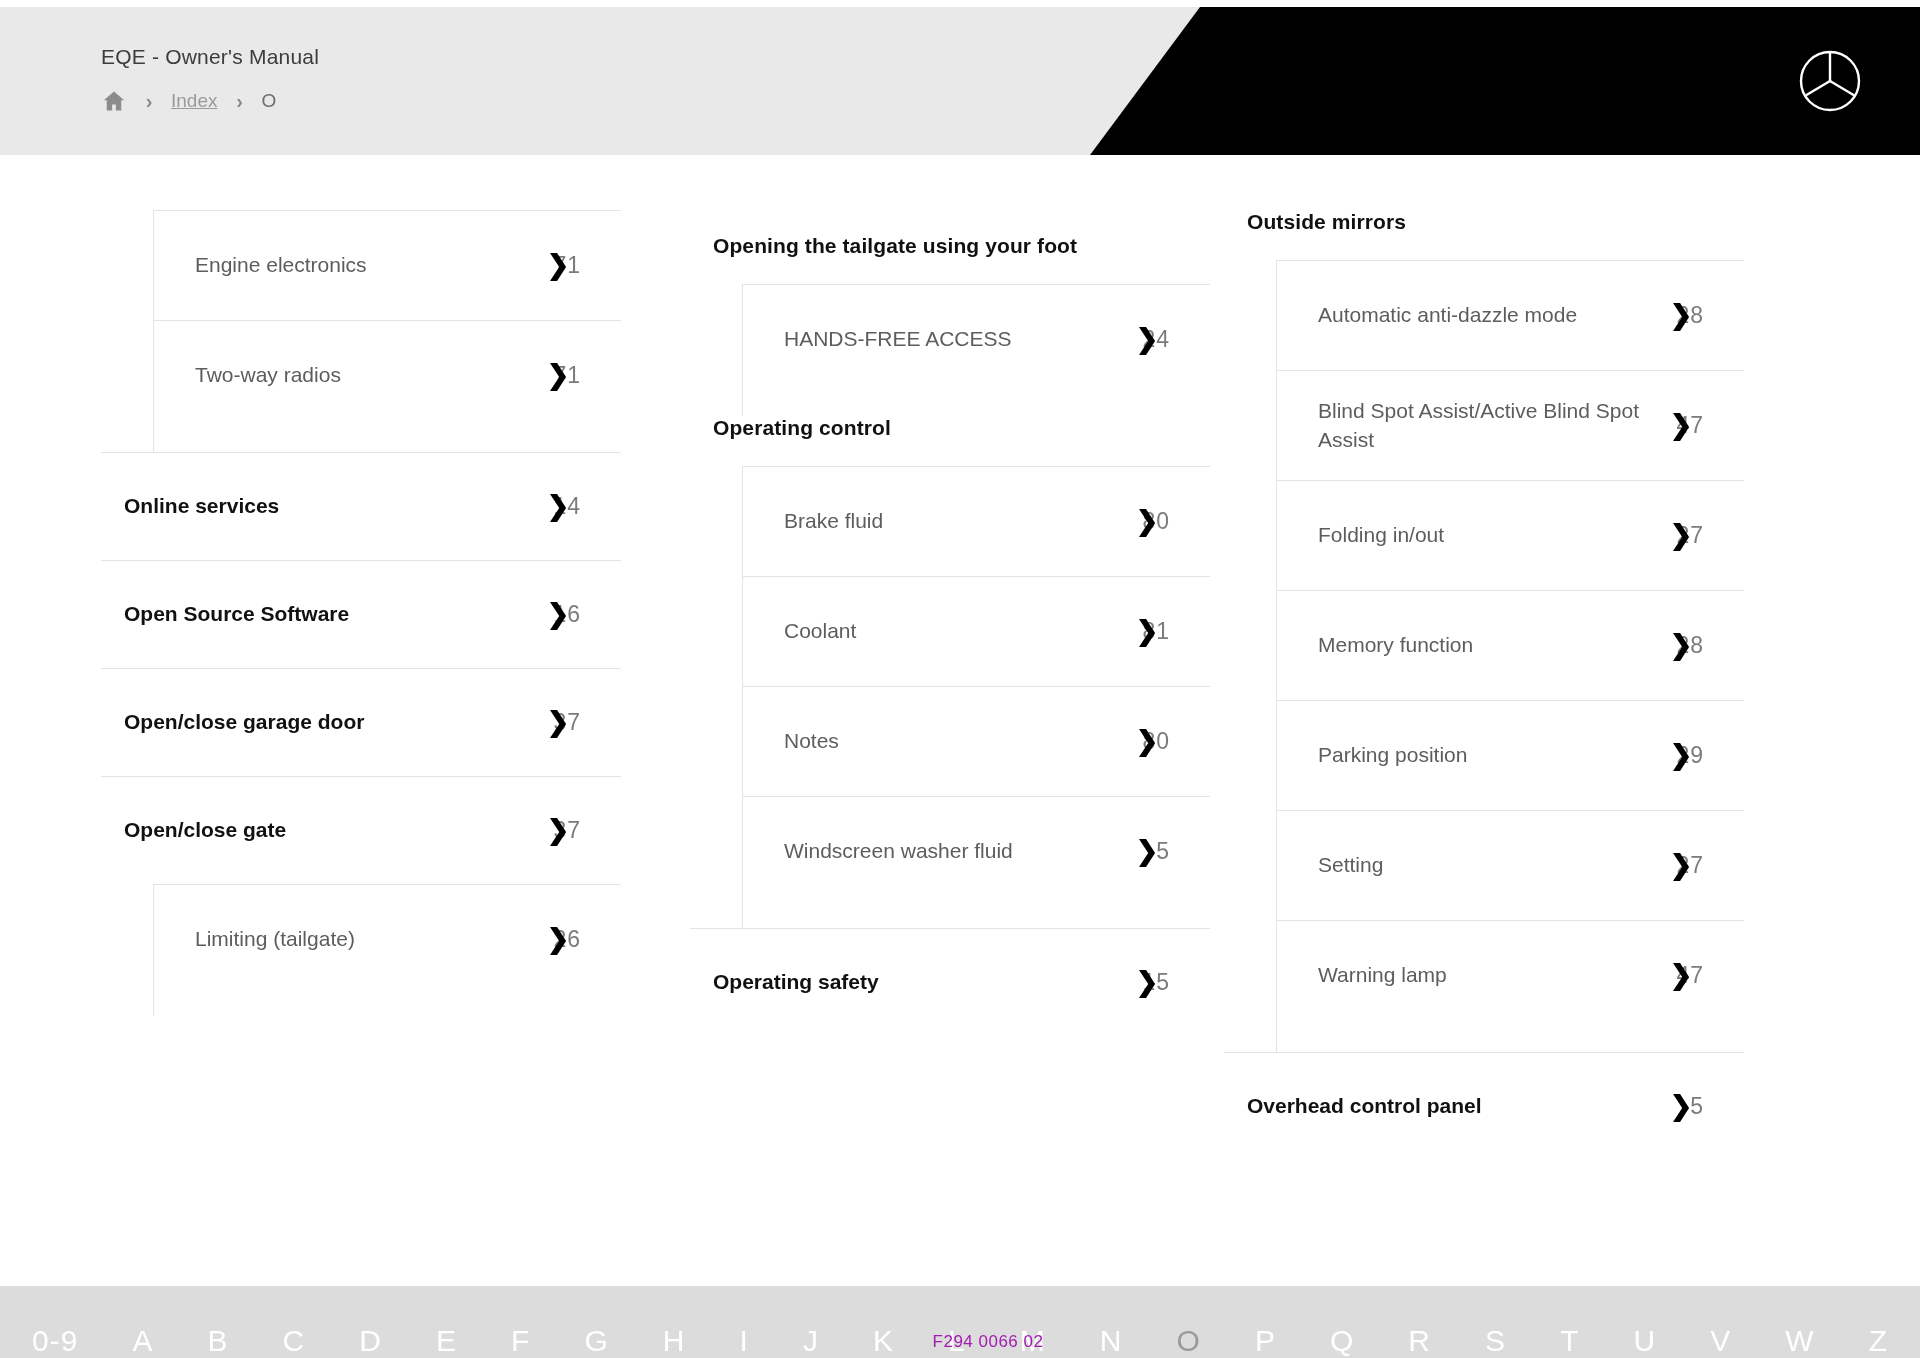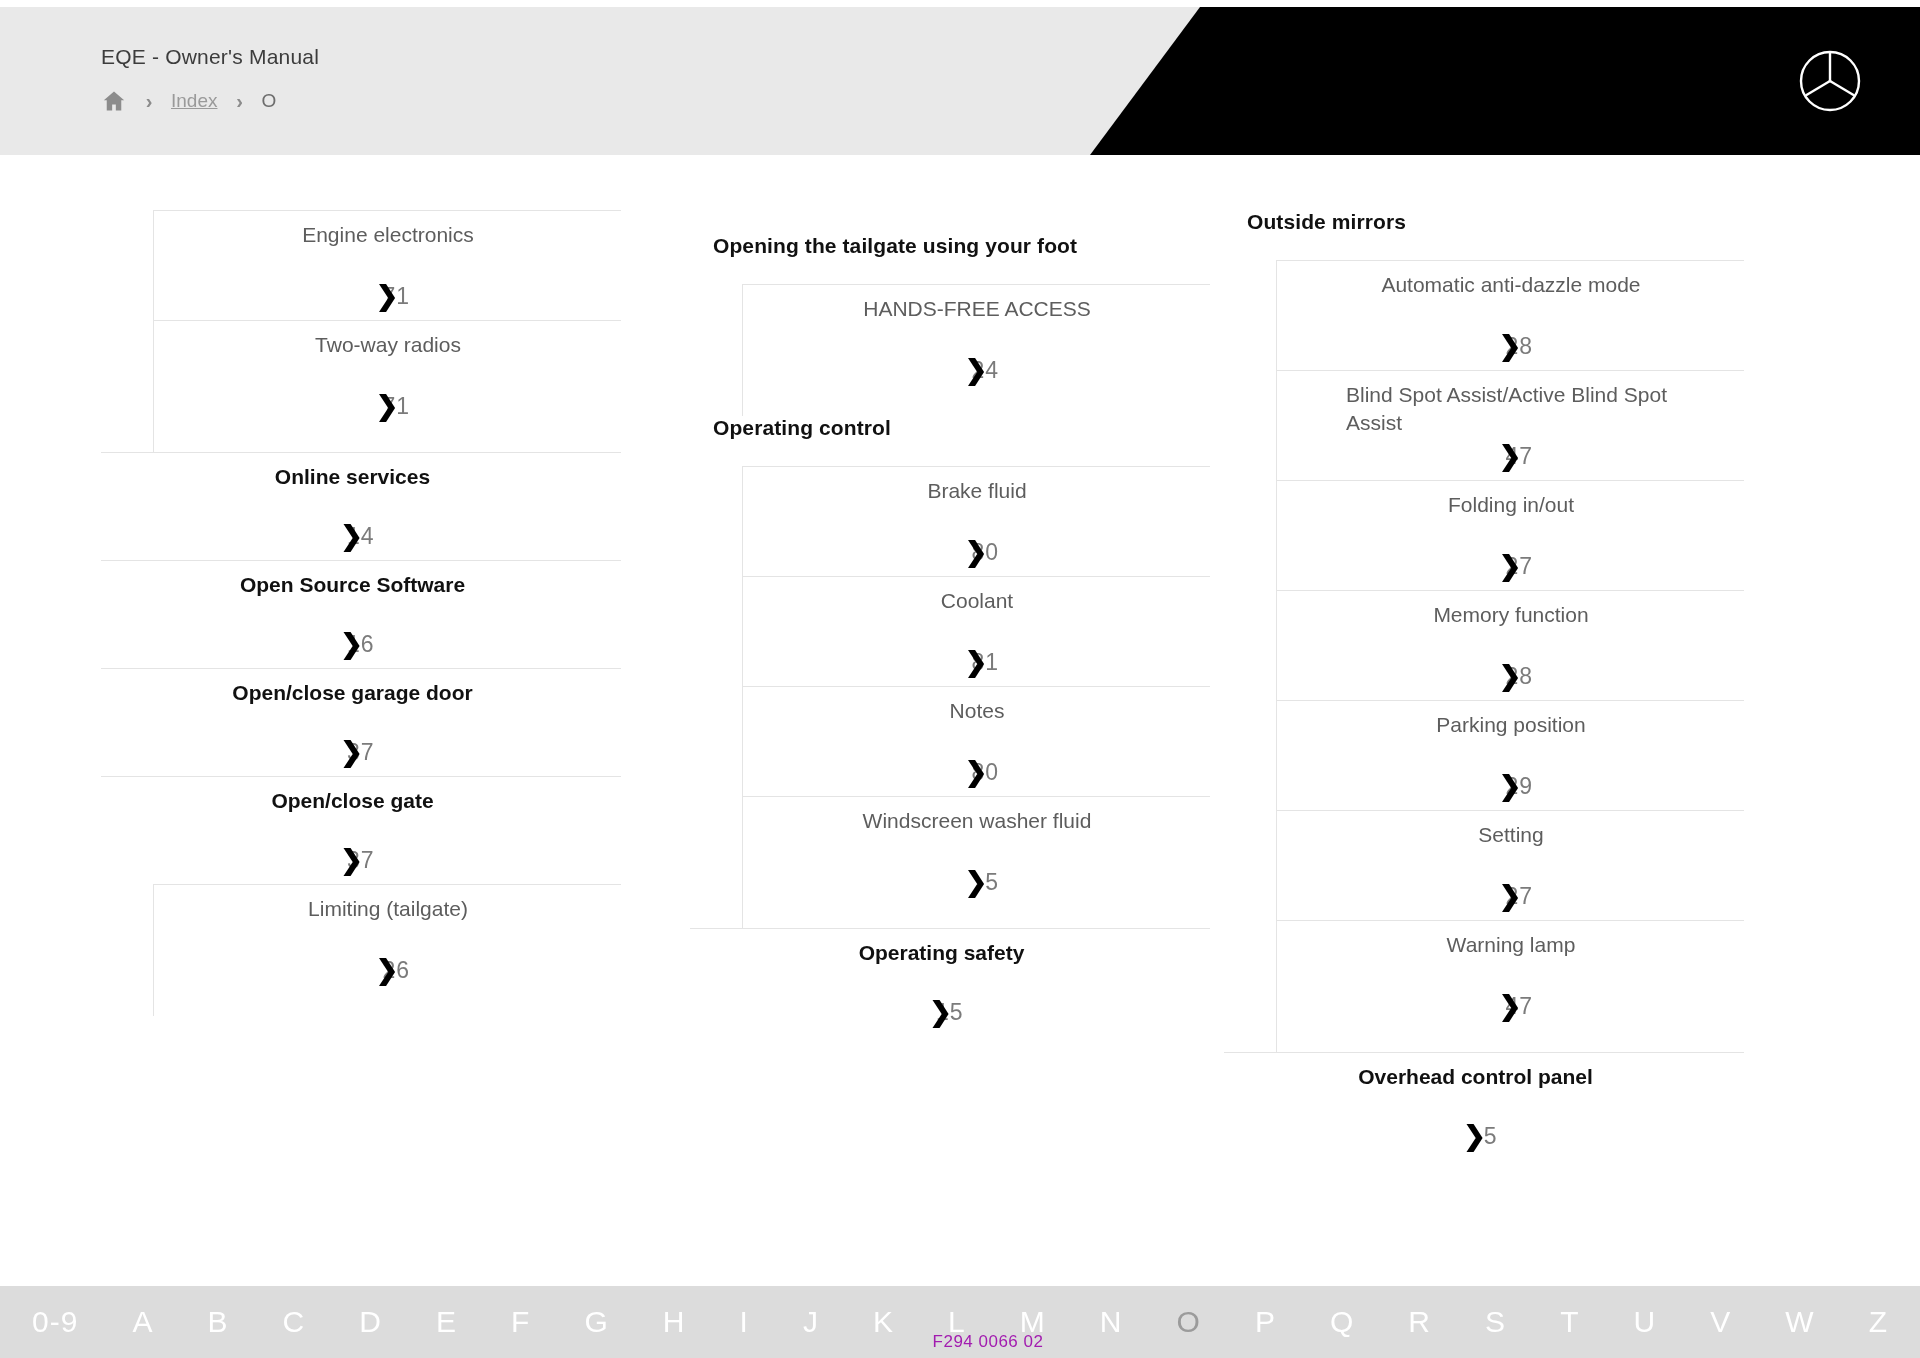--- a/index.html
+++ b/index.html
@@ -72,7 +72,6 @@
     box-sizing:border-box;
     min-height:108px;
     padding:10px 40px 10px 23px;
-    flex-direction:column;
   }
   .row.bold .row-label{
     font-weight:bold;color:#111111;font-size:21px;

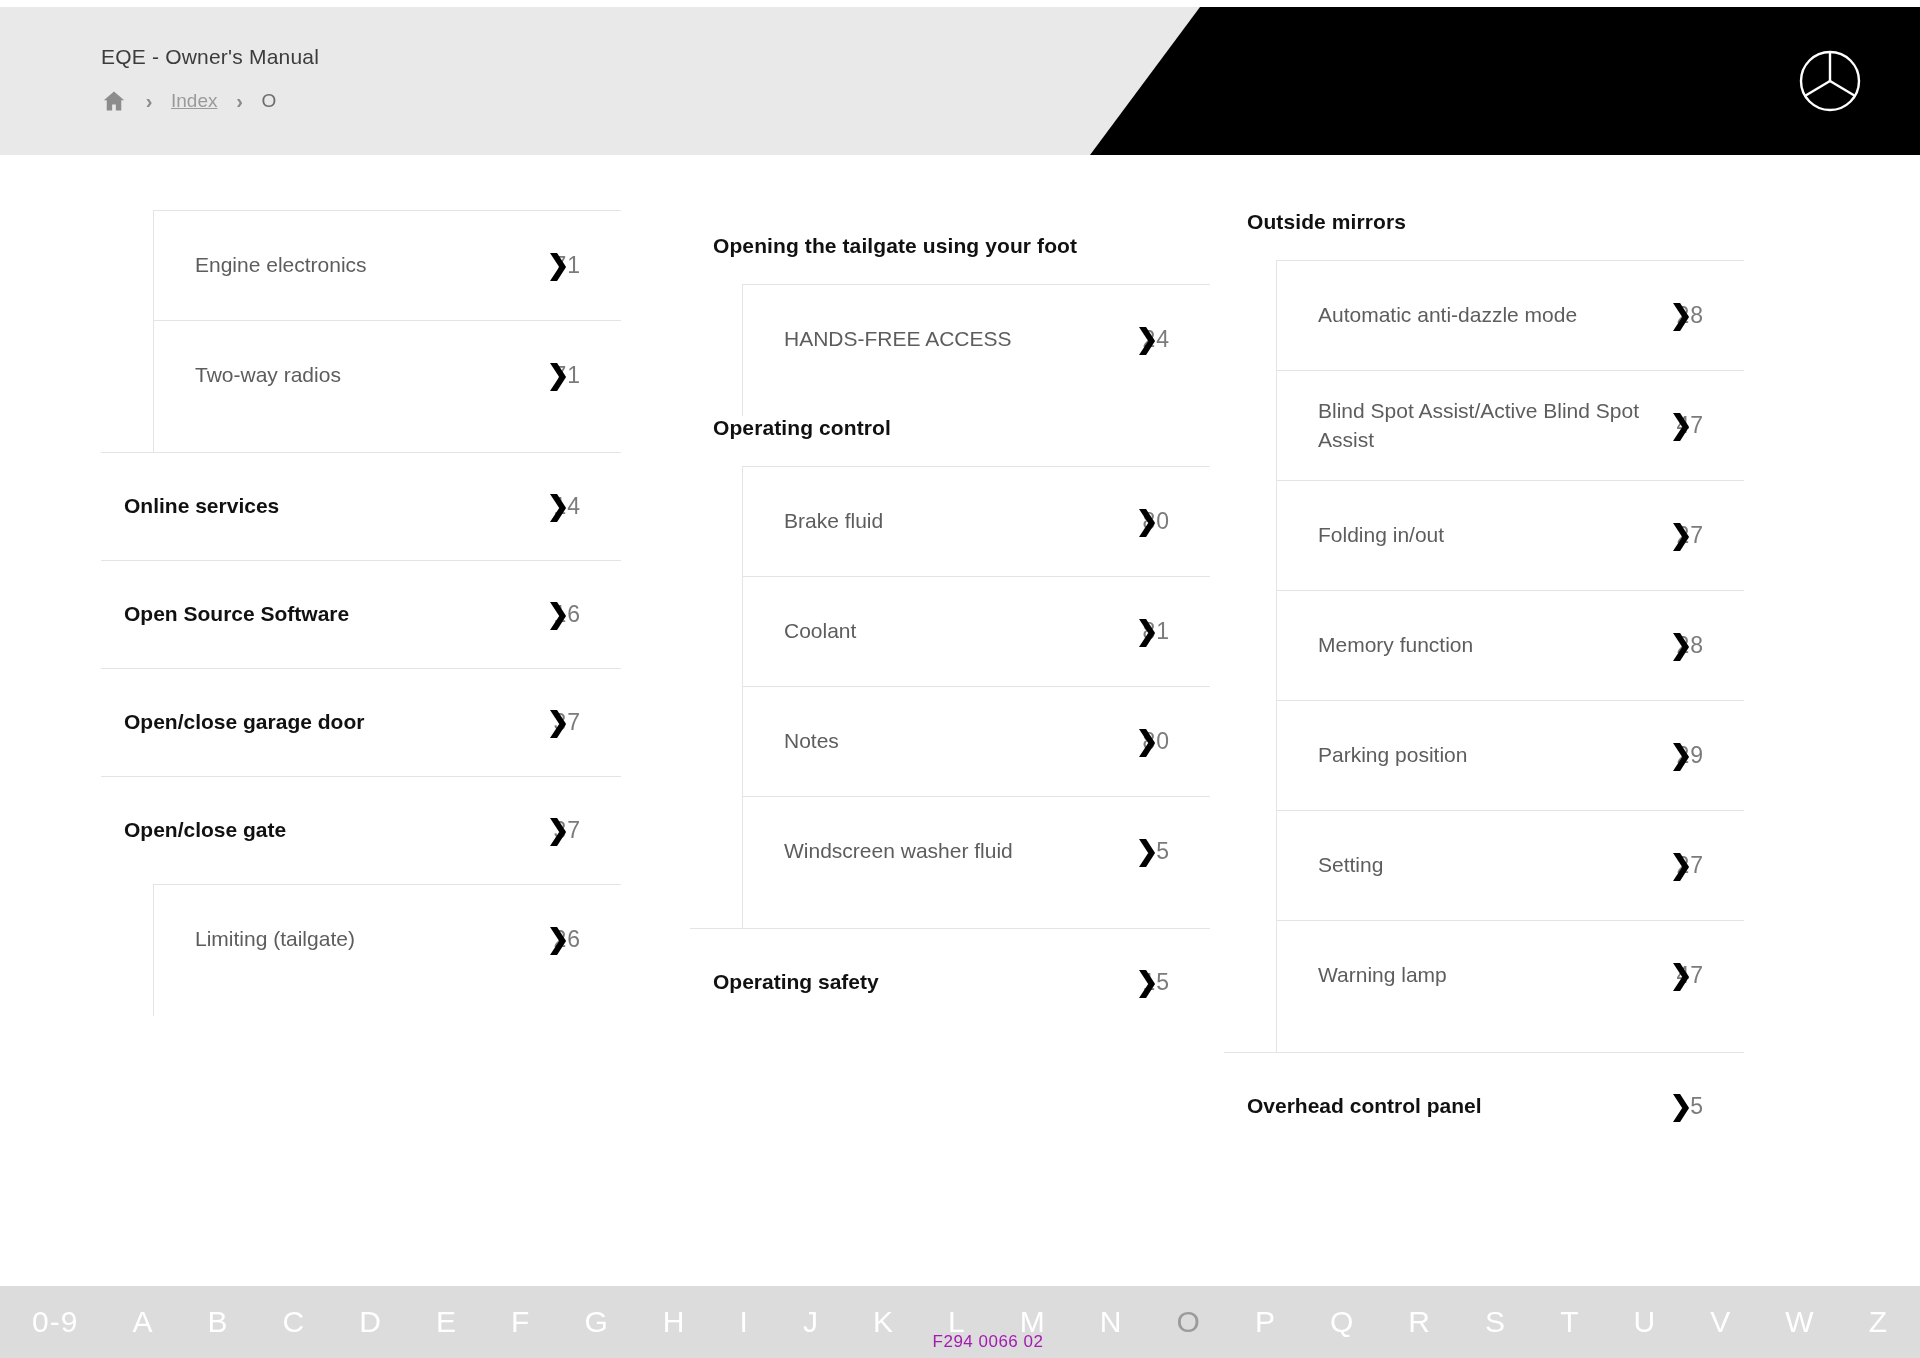--- a/index.html
+++ b/index.html
@@ -120,7 +120,7 @@
   }
   .alpha-inner{
     position:absolute;left:28px;top:0;width:1864px;height:72px;
-    display:flex;align-items:center;justify-content:space-between;
+    display:flex;align-items:flex-end;justify-content:space-between;
   }
   .alpha{
     font-size:30px;color:#ffffff;font-weight:400;

